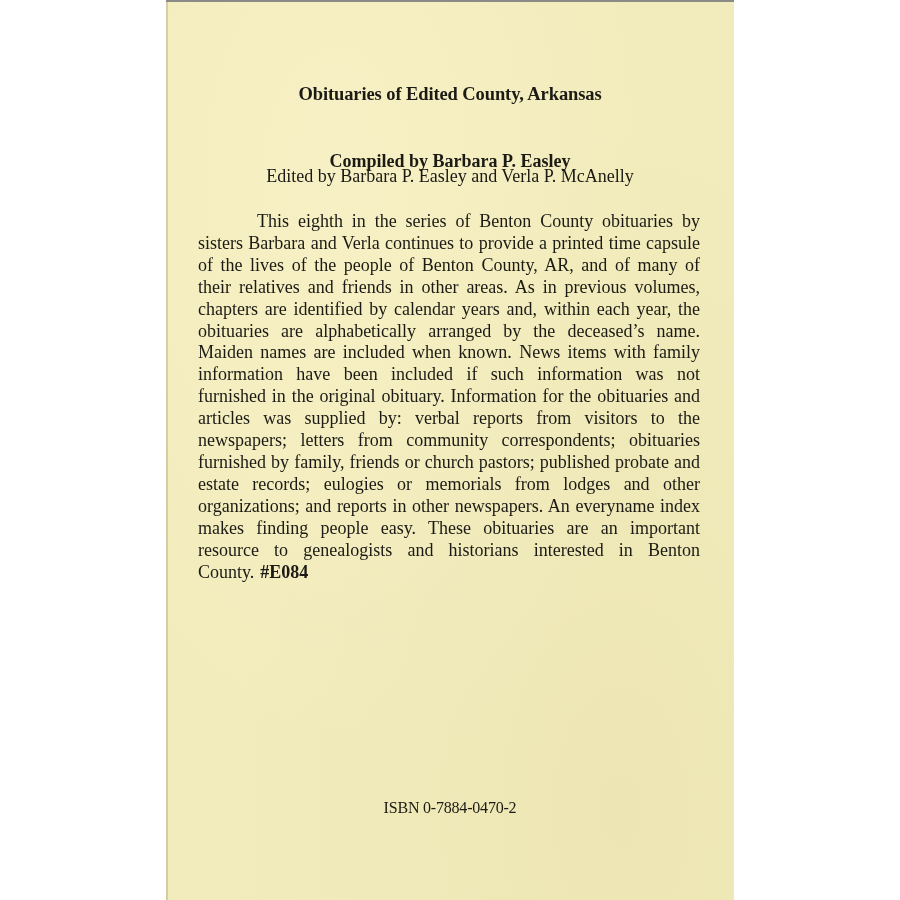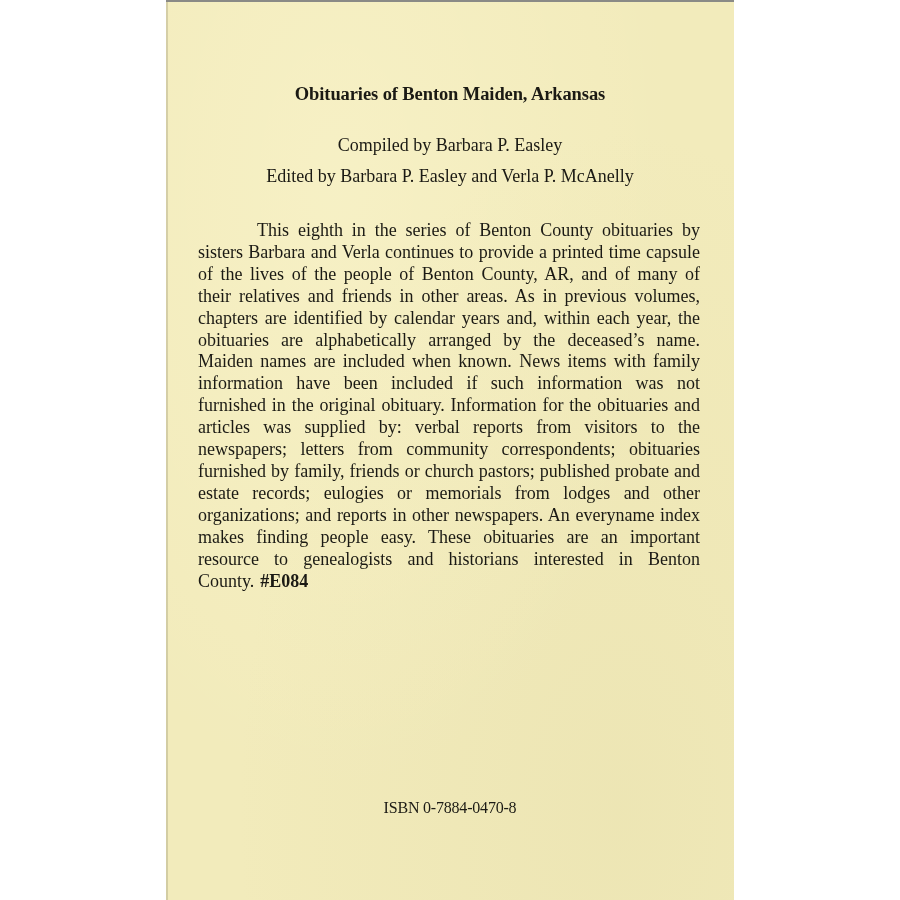--- a/index.html
+++ b/index.html
@@ -78,7 +78,7 @@
 <body>
 
 <div class="cover">
-  <div class="title title-1">Obituaries of Benton Maiden, Arkansas</div>
+  <div class="title title-1">Obituaries of Edited County, Arkansas</div>
 
   <div class="credit credit-1">Compiled by Barbara P. Easley</div>
   <div class="credit credit-2">Edited by Barbara P. Easley and Verla P. McAnelly</div>

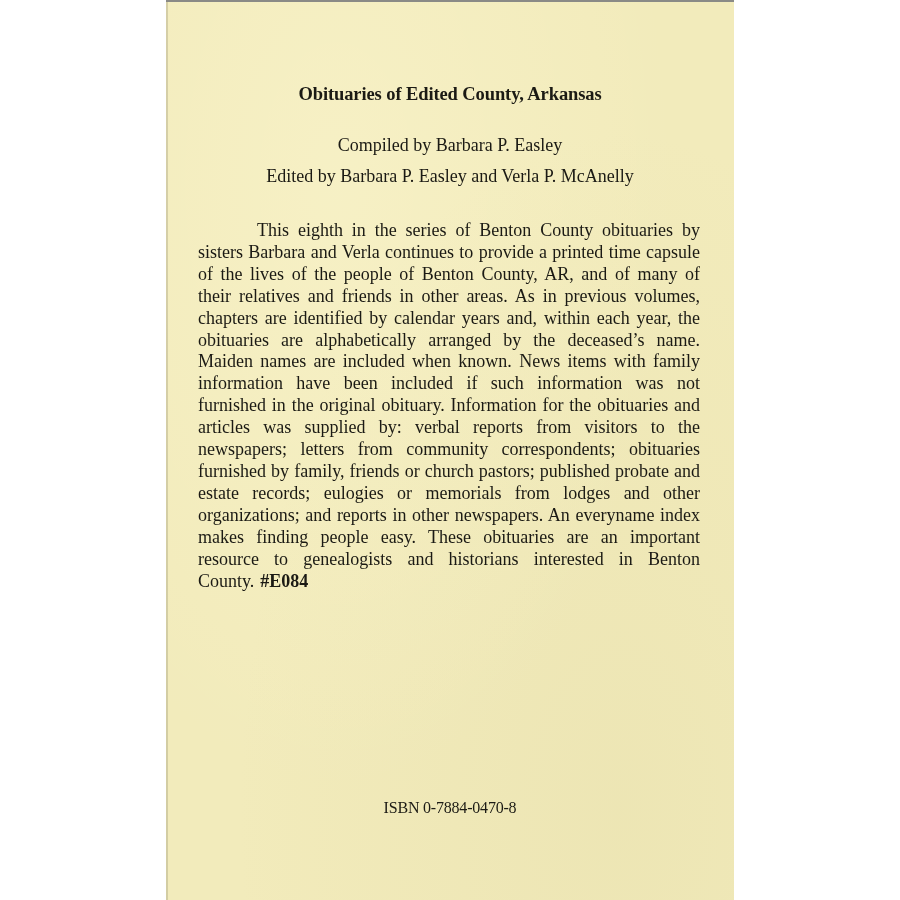--- a/index.html
+++ b/index.html
@@ -45,7 +45,7 @@
       font-size: 18px;
       line-height: 20px;
     }
-    .credit-1 { top: 133px; }
+    .credit-1 { top: 149px; font-weight: bold; }
     .credit-2 { top: 164px; }
     .body-text {
       position: absolute;

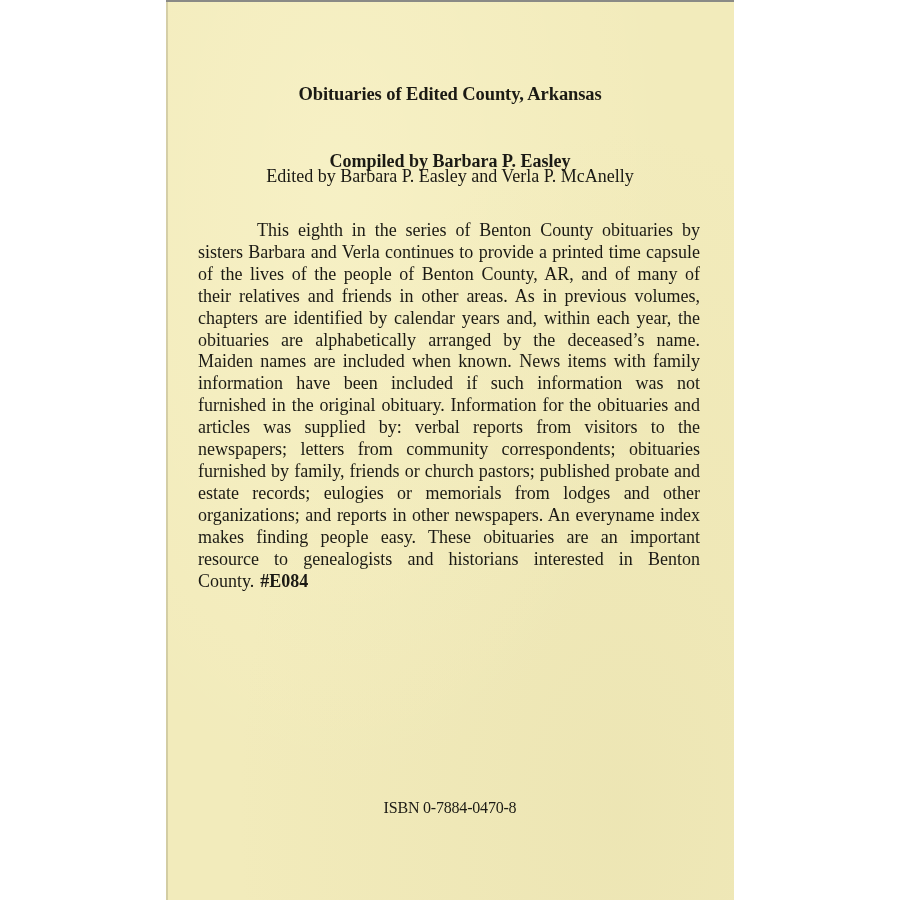--- a/index.html
+++ b/index.html
@@ -50,7 +50,7 @@
     .body-text {
       position: absolute;
       left: 32px;
-      top: 218px;
+      top: 209px;
       width: 502px;
       font-size: 18px;
       line-height: 21.9px;

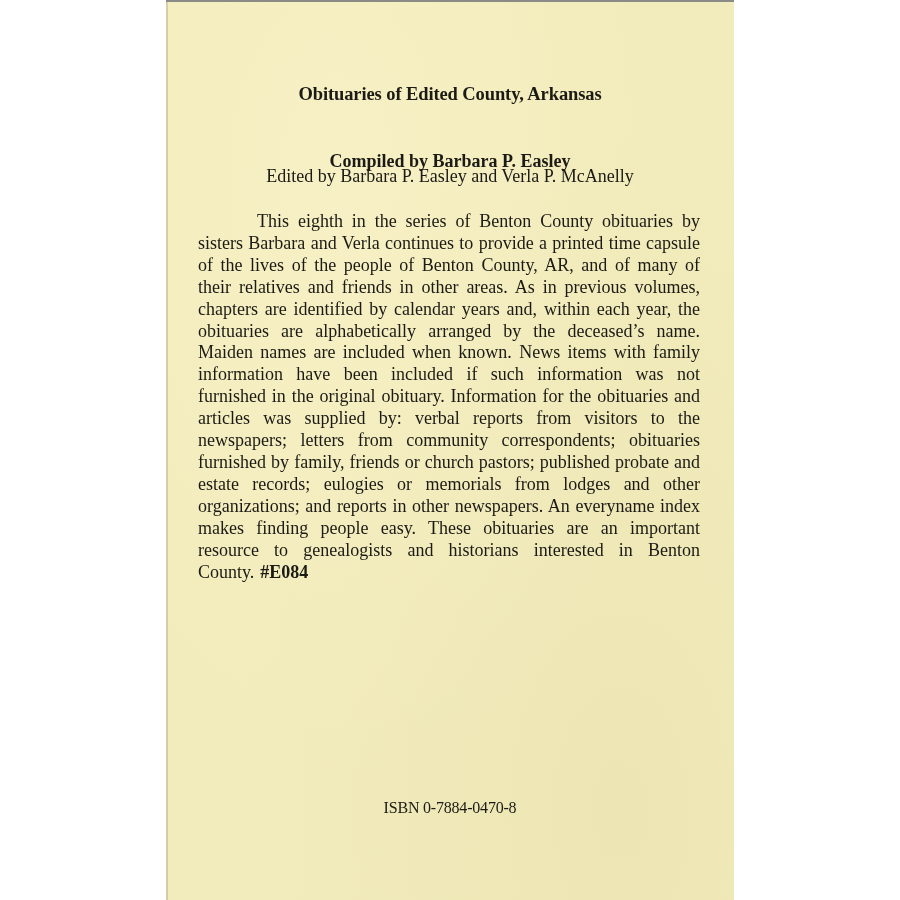--- a/index.html
+++ b/index.html
@@ -85,7 +85,7 @@
 
   <p class="body-text"><span>This eighth in the series of Benton County obituaries by sisters Barbara and Verla continues to provide a printed time capsule of the lives of the people of Benton County, AR, and of many of their relatives and friends in other areas. As in previous volumes, chapters are identified by calendar years and, within each year, the obituaries are alphabetically arranged by the deceased’s name. Maiden names are included when known. News items with family information have been included if such information was not furnished in the original obituary. Information for the obituaries and articles was supplied by: verbal reports from visitors to the newspapers; letters from community correspondents; obituaries furnished by family, friends or church pastors; published probate and estate records; eulogies or memorials from lodges and other organizations; and reports in other newspapers. An everyname index makes finding people easy. These obituaries are an important resource to genealogists and historians interested in Benton County.</span><span class="catalog">#E084</span></p>
 
-  <div class="isbn">ISBN 0-7884-0470-8</div>
+  <div class="isbn">ISBN 0-7884-0470-2</div>
 </div>
 
 </body></html>

